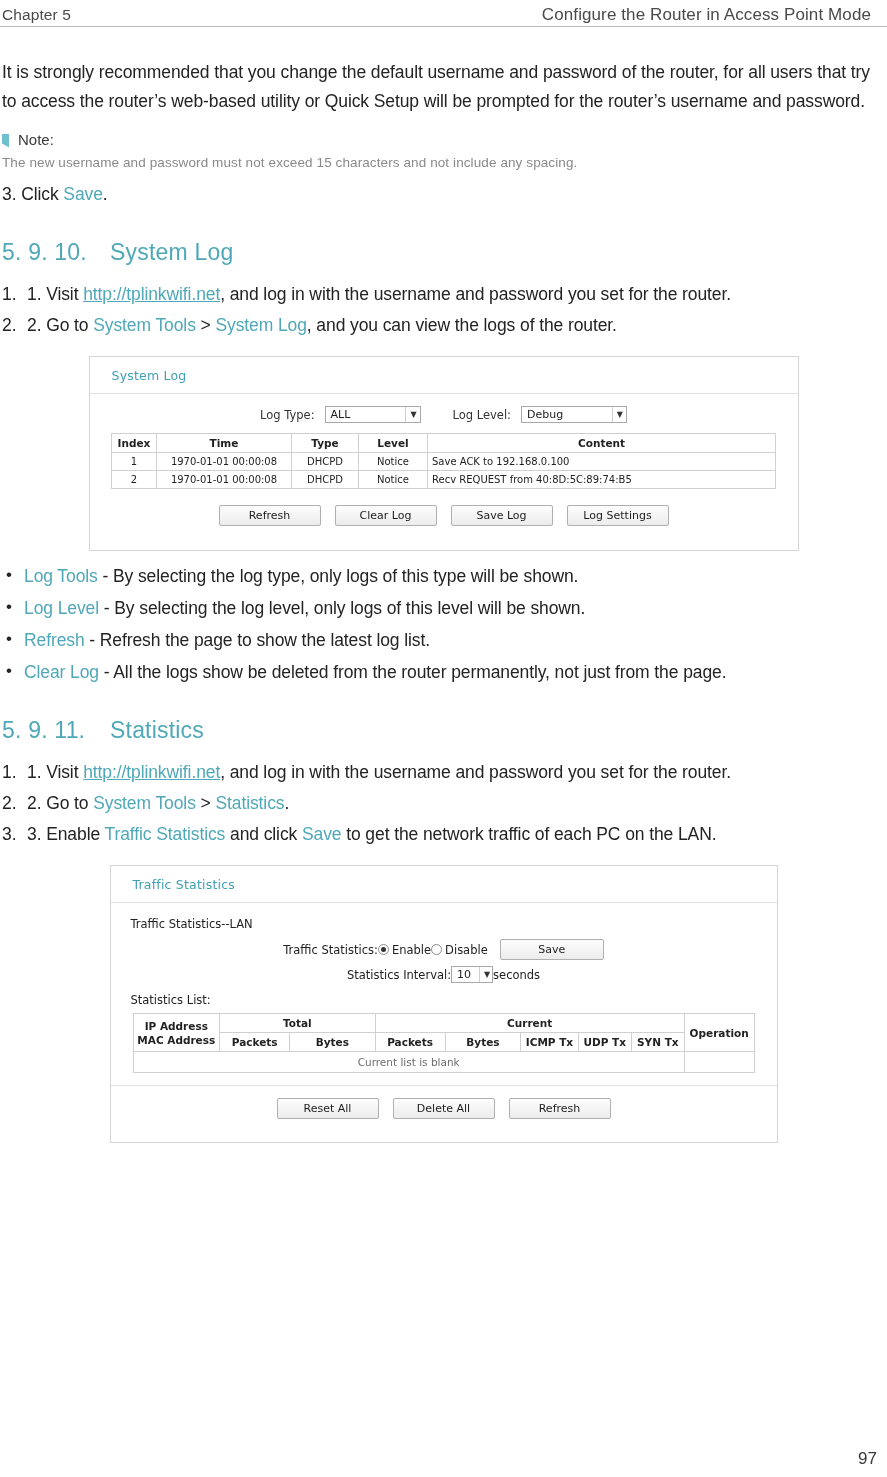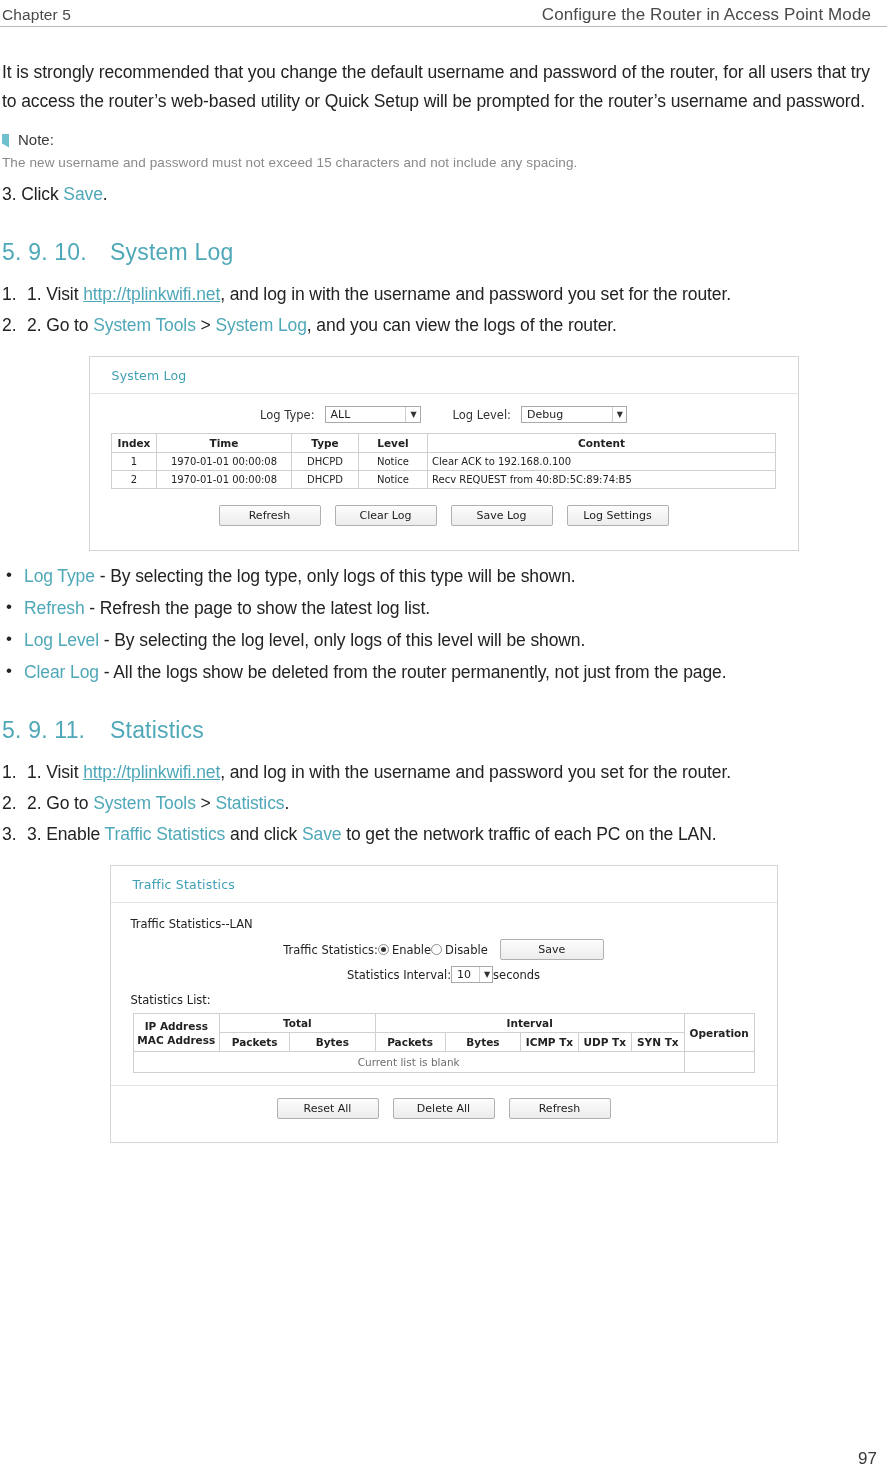--- a/index.html
+++ b/index.html
@@ -387,7 +387,7 @@
             <td>1970-01-01 00:00:08</td>
             <td>DHCPD</td>
             <td>Notice</td>
-            <td class="left">Clear ACK to 192.168.0.100</td>
+            <td class="left">Save ACK to 192.168.0.100</td>
           </tr>
           <tr>
             <td>2</td>

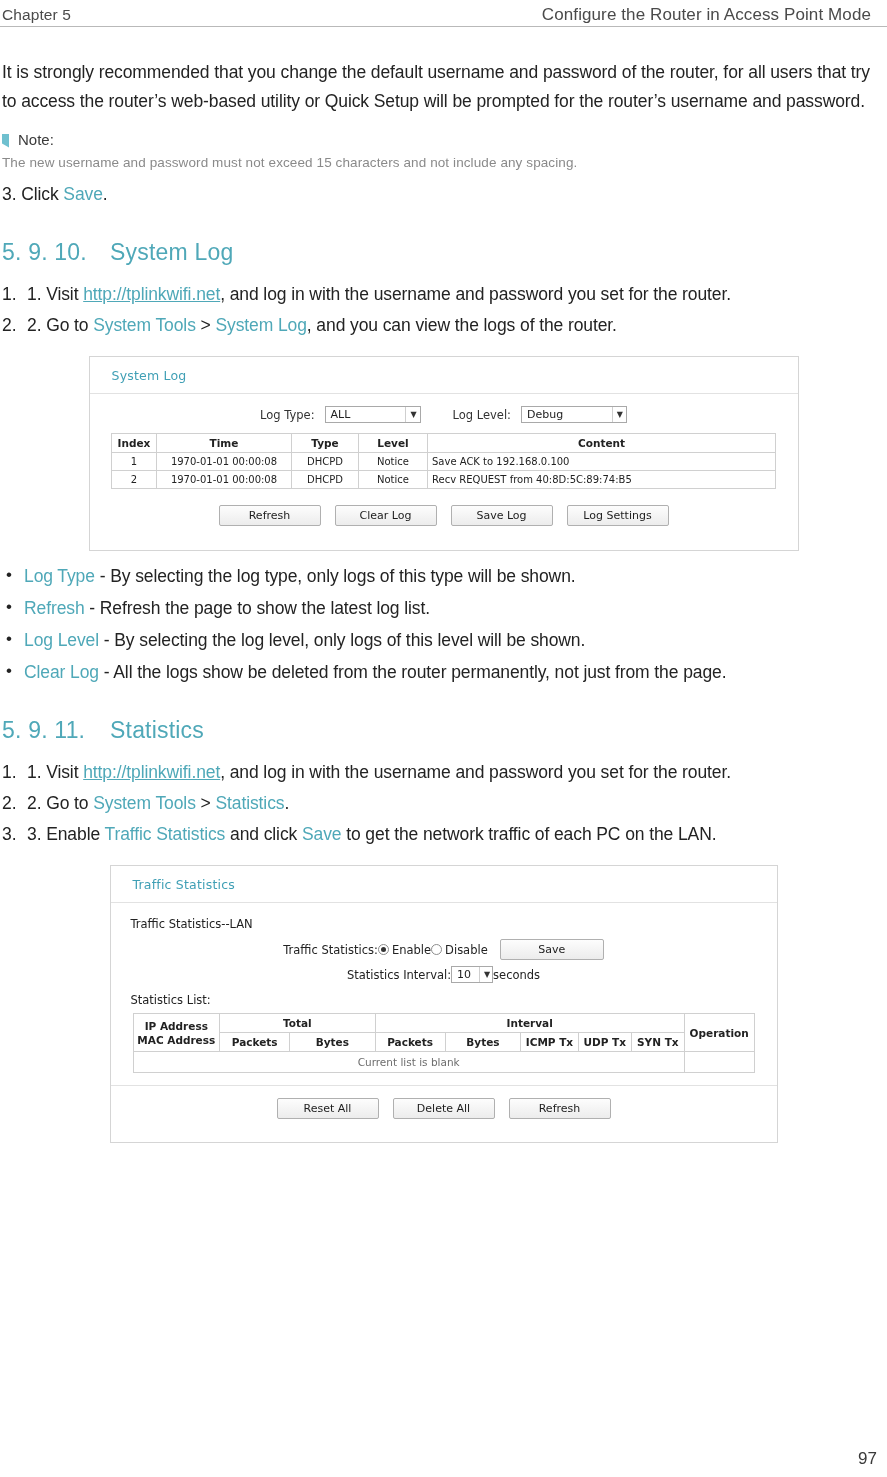--- a/index.html
+++ b/index.html
@@ -408,7 +408,7 @@
     </div>
 
     <ul class="bullets">
-      <li><span class="teal">Log Type</span><span> - By selecting the log type, only logs of this type will be shown.</span></li>
+      <li><span class="teal">Log Tools</span><span> - By selecting the log type, only logs of this type will be shown.</span></li>
       <li><span class="teal">Refresh</span><span> - Refresh the page to show the latest log list.</span></li>
       <li><span class="teal">Log Level</span><span> - By selecting the log level, only logs of this level will be shown.</span></li>
       <li><span class="teal">Clear Log</span><span> - All the logs show be deleted from the router permanently, not just from the page.</span></li>

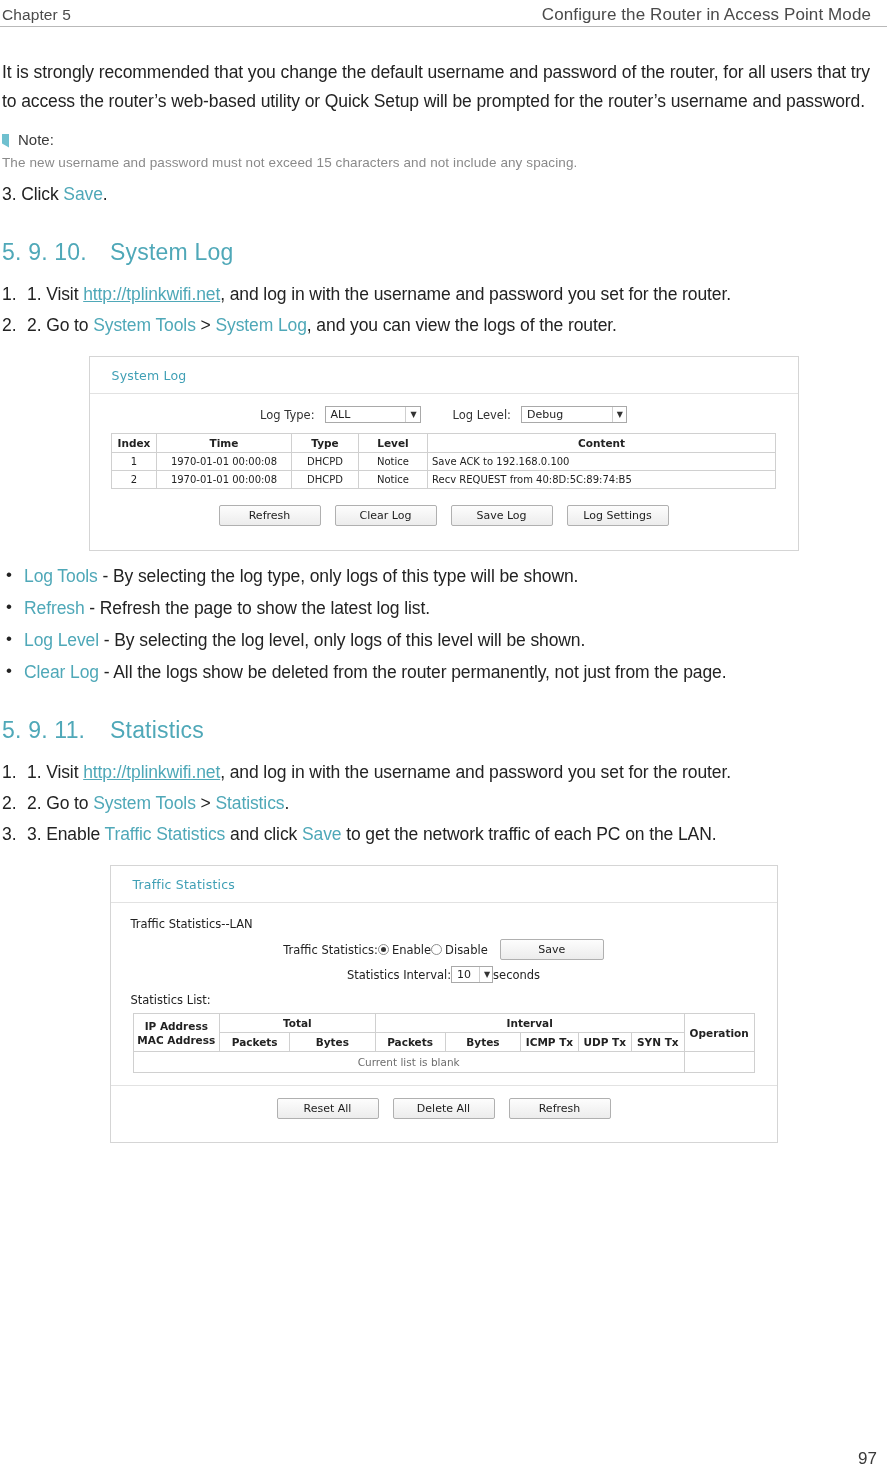--- a/index.html
+++ b/index.html
@@ -409,8 +409,8 @@
 
     <ul class="bullets">
       <li><span class="teal">Log Tools</span><span> - By selecting the log type, only logs of this type will be shown.</span></li>
+      <li><span class="teal">Log Level</span><span> - By selecting the log level, only logs of this level will be shown.</span></li>
       <li><span class="teal">Refresh</span><span> - Refresh the page to show the latest log list.</span></li>
-      <li><span class="teal">Log Level</span><span> - By selecting the log level, only logs of this level will be shown.</span></li>
       <li><span class="teal">Clear Log</span><span> - All the logs show be deleted from the router permanently, not just from the page.</span></li>
     </ul>
 

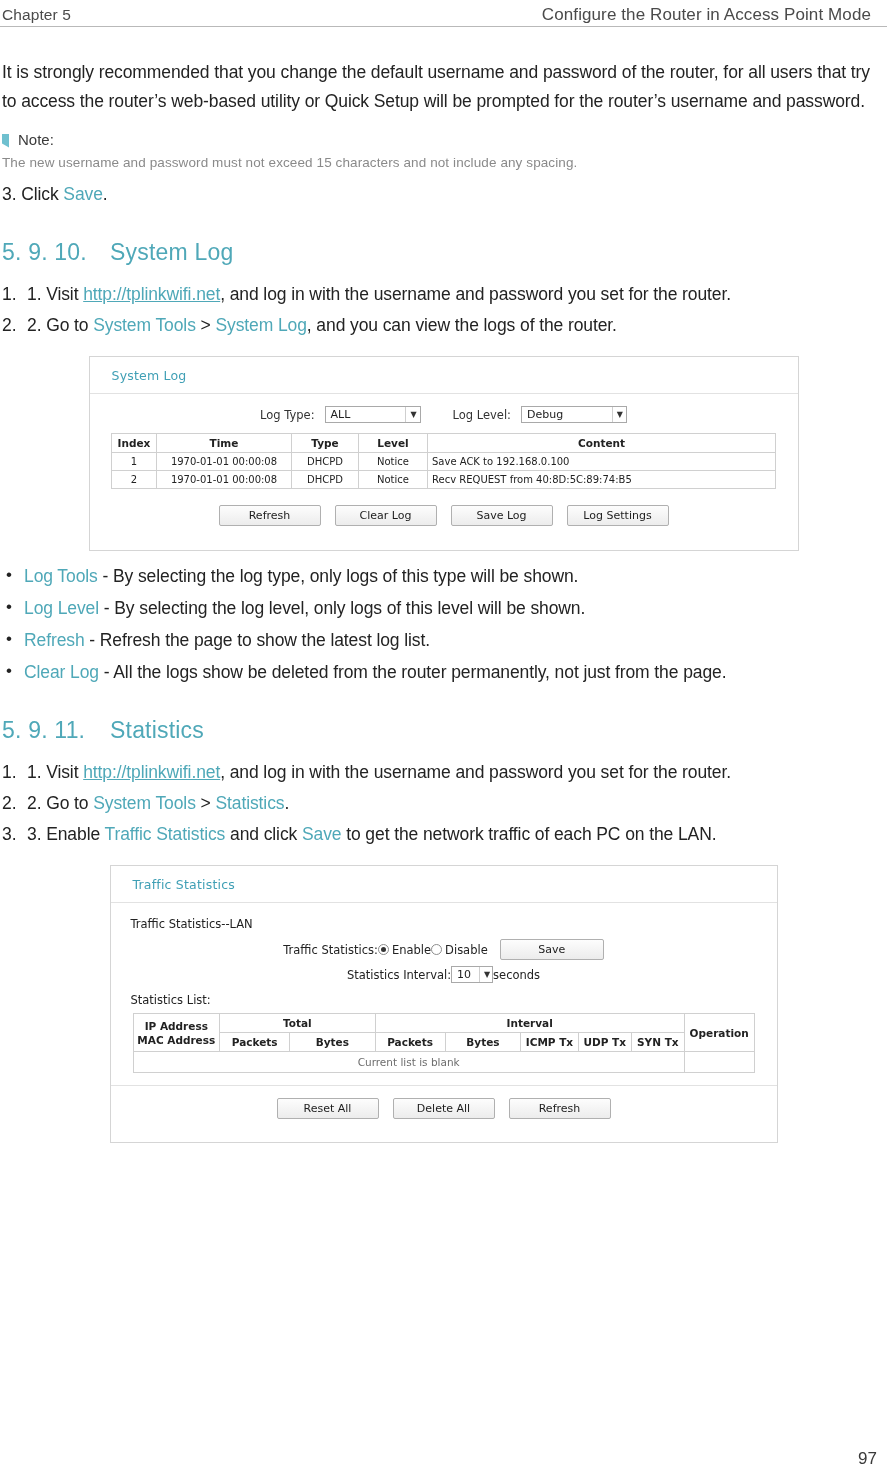--- a/index.html
+++ b/index.html
@@ -455,7 +455,7 @@
               <div>MAC Address</div>
             </th>
             <th colspan="2">Total</th>
-            <th colspan="5">Interval</th>
+            <th colspan="5">Current</th>
             <th rowspan="2" style="width:66px">Operation</th>
           </tr>
           <tr>

